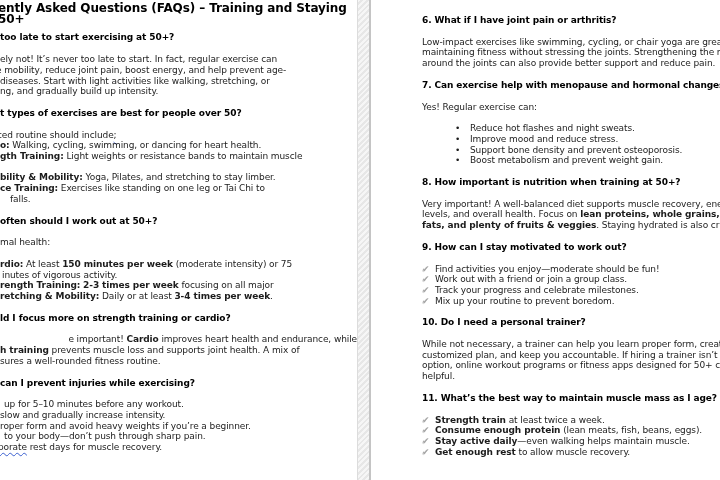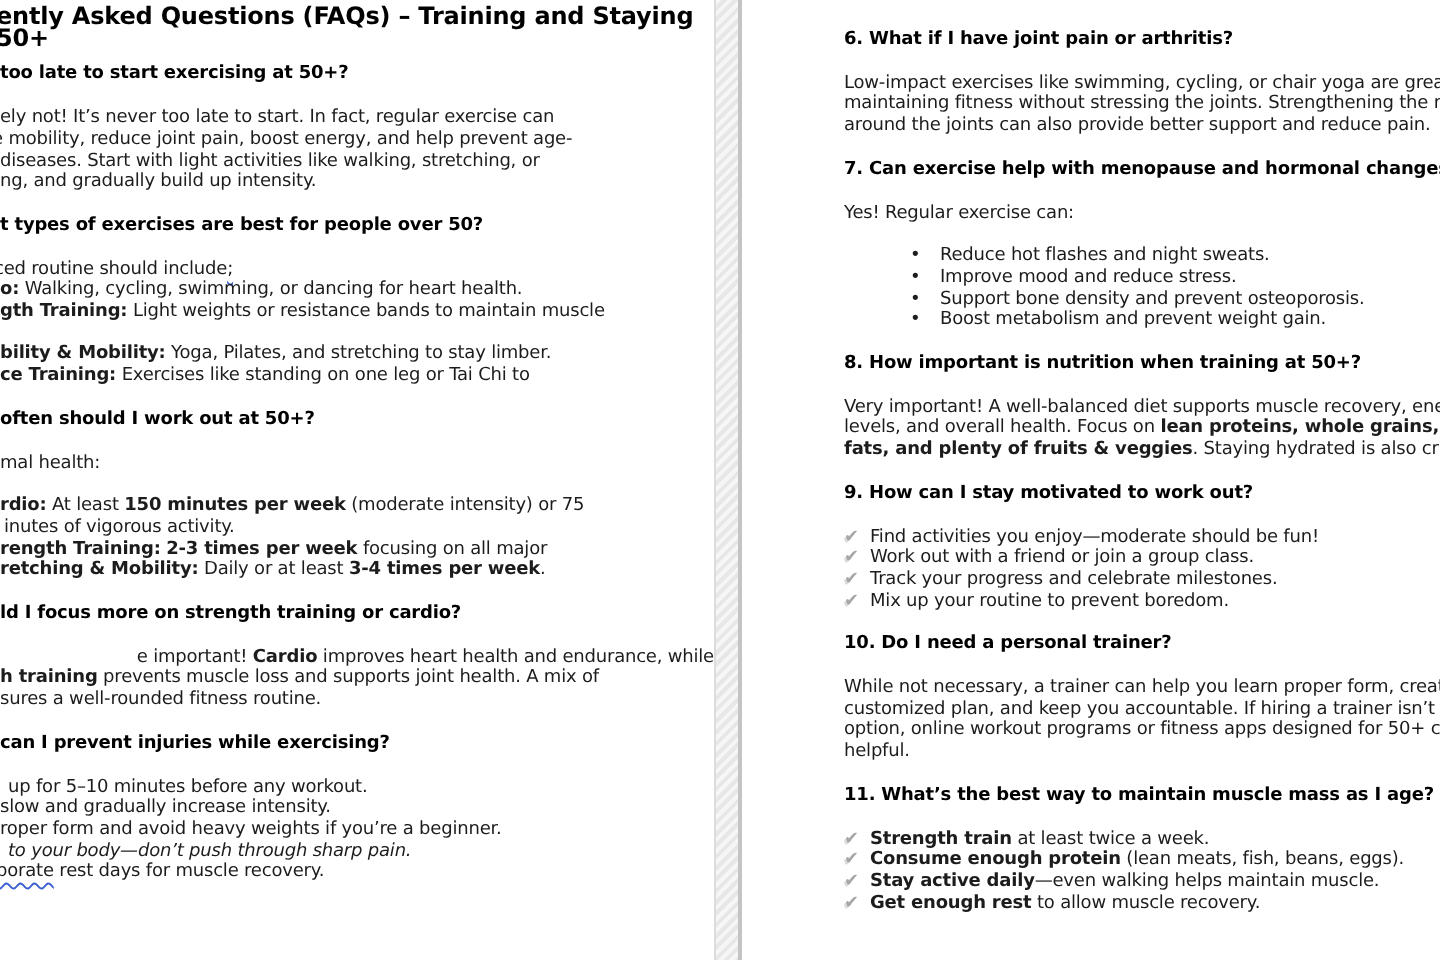--- a/index.html
+++ b/index.html
@@ -109,6 +109,7 @@
       <div class="line">&nbsp;</div>
       <div class="line"><span class="b">bility &amp; Mobility:</span><span> Yoga, Pilates, and stretching to stay limber.</span></div>
       <div class="line"><span class="b">ce Training:</span><span> Exercises like standing on one leg or Tai Chi to</span></div>
+      <div class="line" style="margin-left: 10px;"><span>falls.</span></div>
     </div>
     <div class="block heading">
       <div class="line"><span class="b">often should I work out at 50+?</span></div>

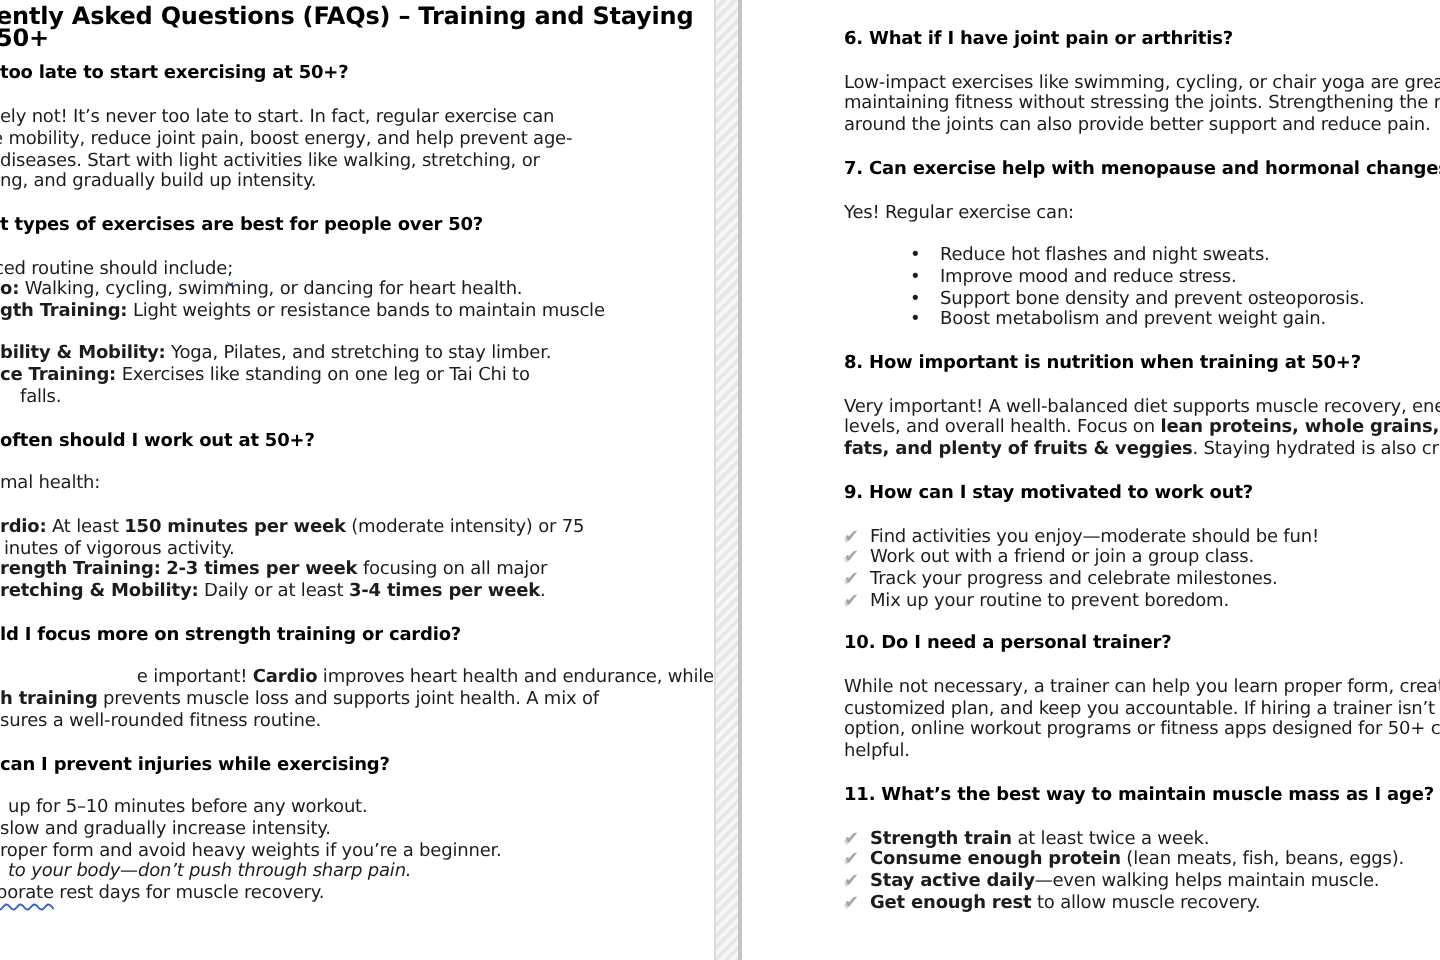--- a/index.html
+++ b/index.html
@@ -138,7 +138,7 @@
       <div class="line" style="margin-left: 4px;"><span>up for 5–10 minutes before any workout.</span></div>
       <div class="line"><span>slow and gradually increase intensity.</span></div>
       <div class="line"><span>roper form and avoid heavy weights if you’re a beginner.</span></div>
-      <div class="line" style="margin-left: 4px; font-style: italic;"><span>to your body—don’t push through sharp pain.</span></div>
+      <div class="line" style="margin-left: 4px;"><span>to your body—don’t push through sharp pain.</span></div>
       <div class="line" style="margin-left: -2px;"><span class="sq">porate</span><span> rest days for muscle recovery.</span></div>
     </div>
   </div>

